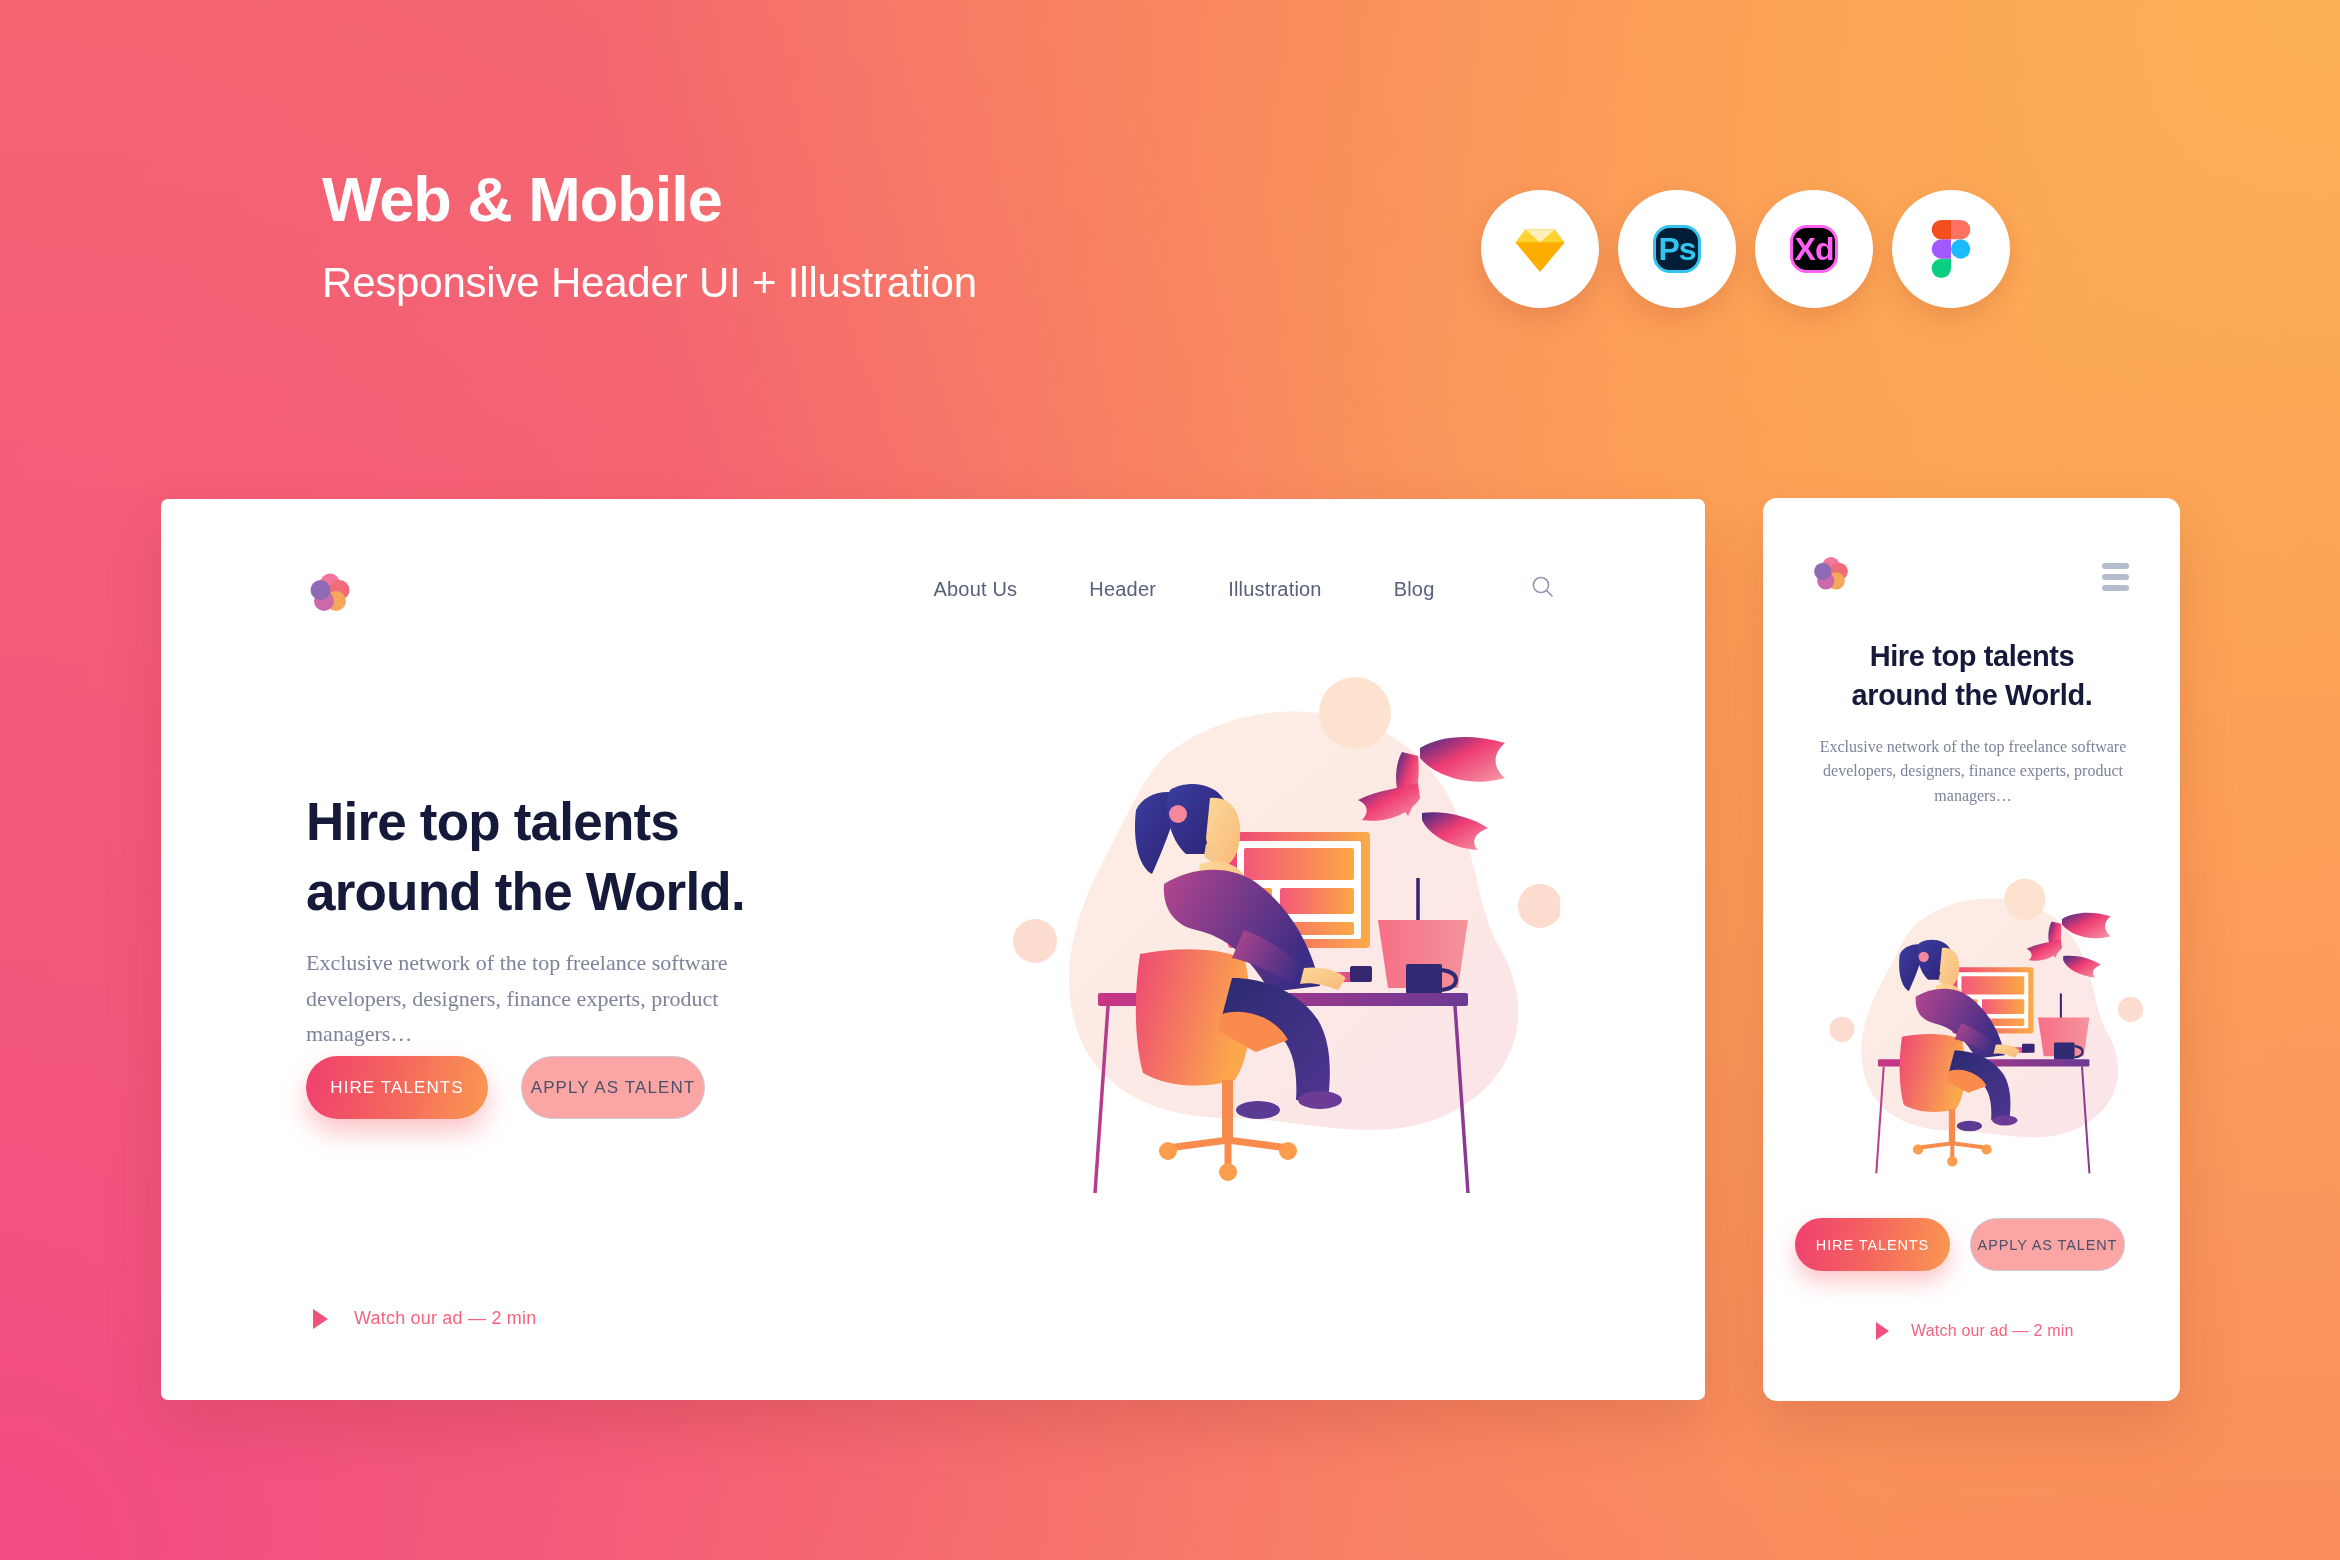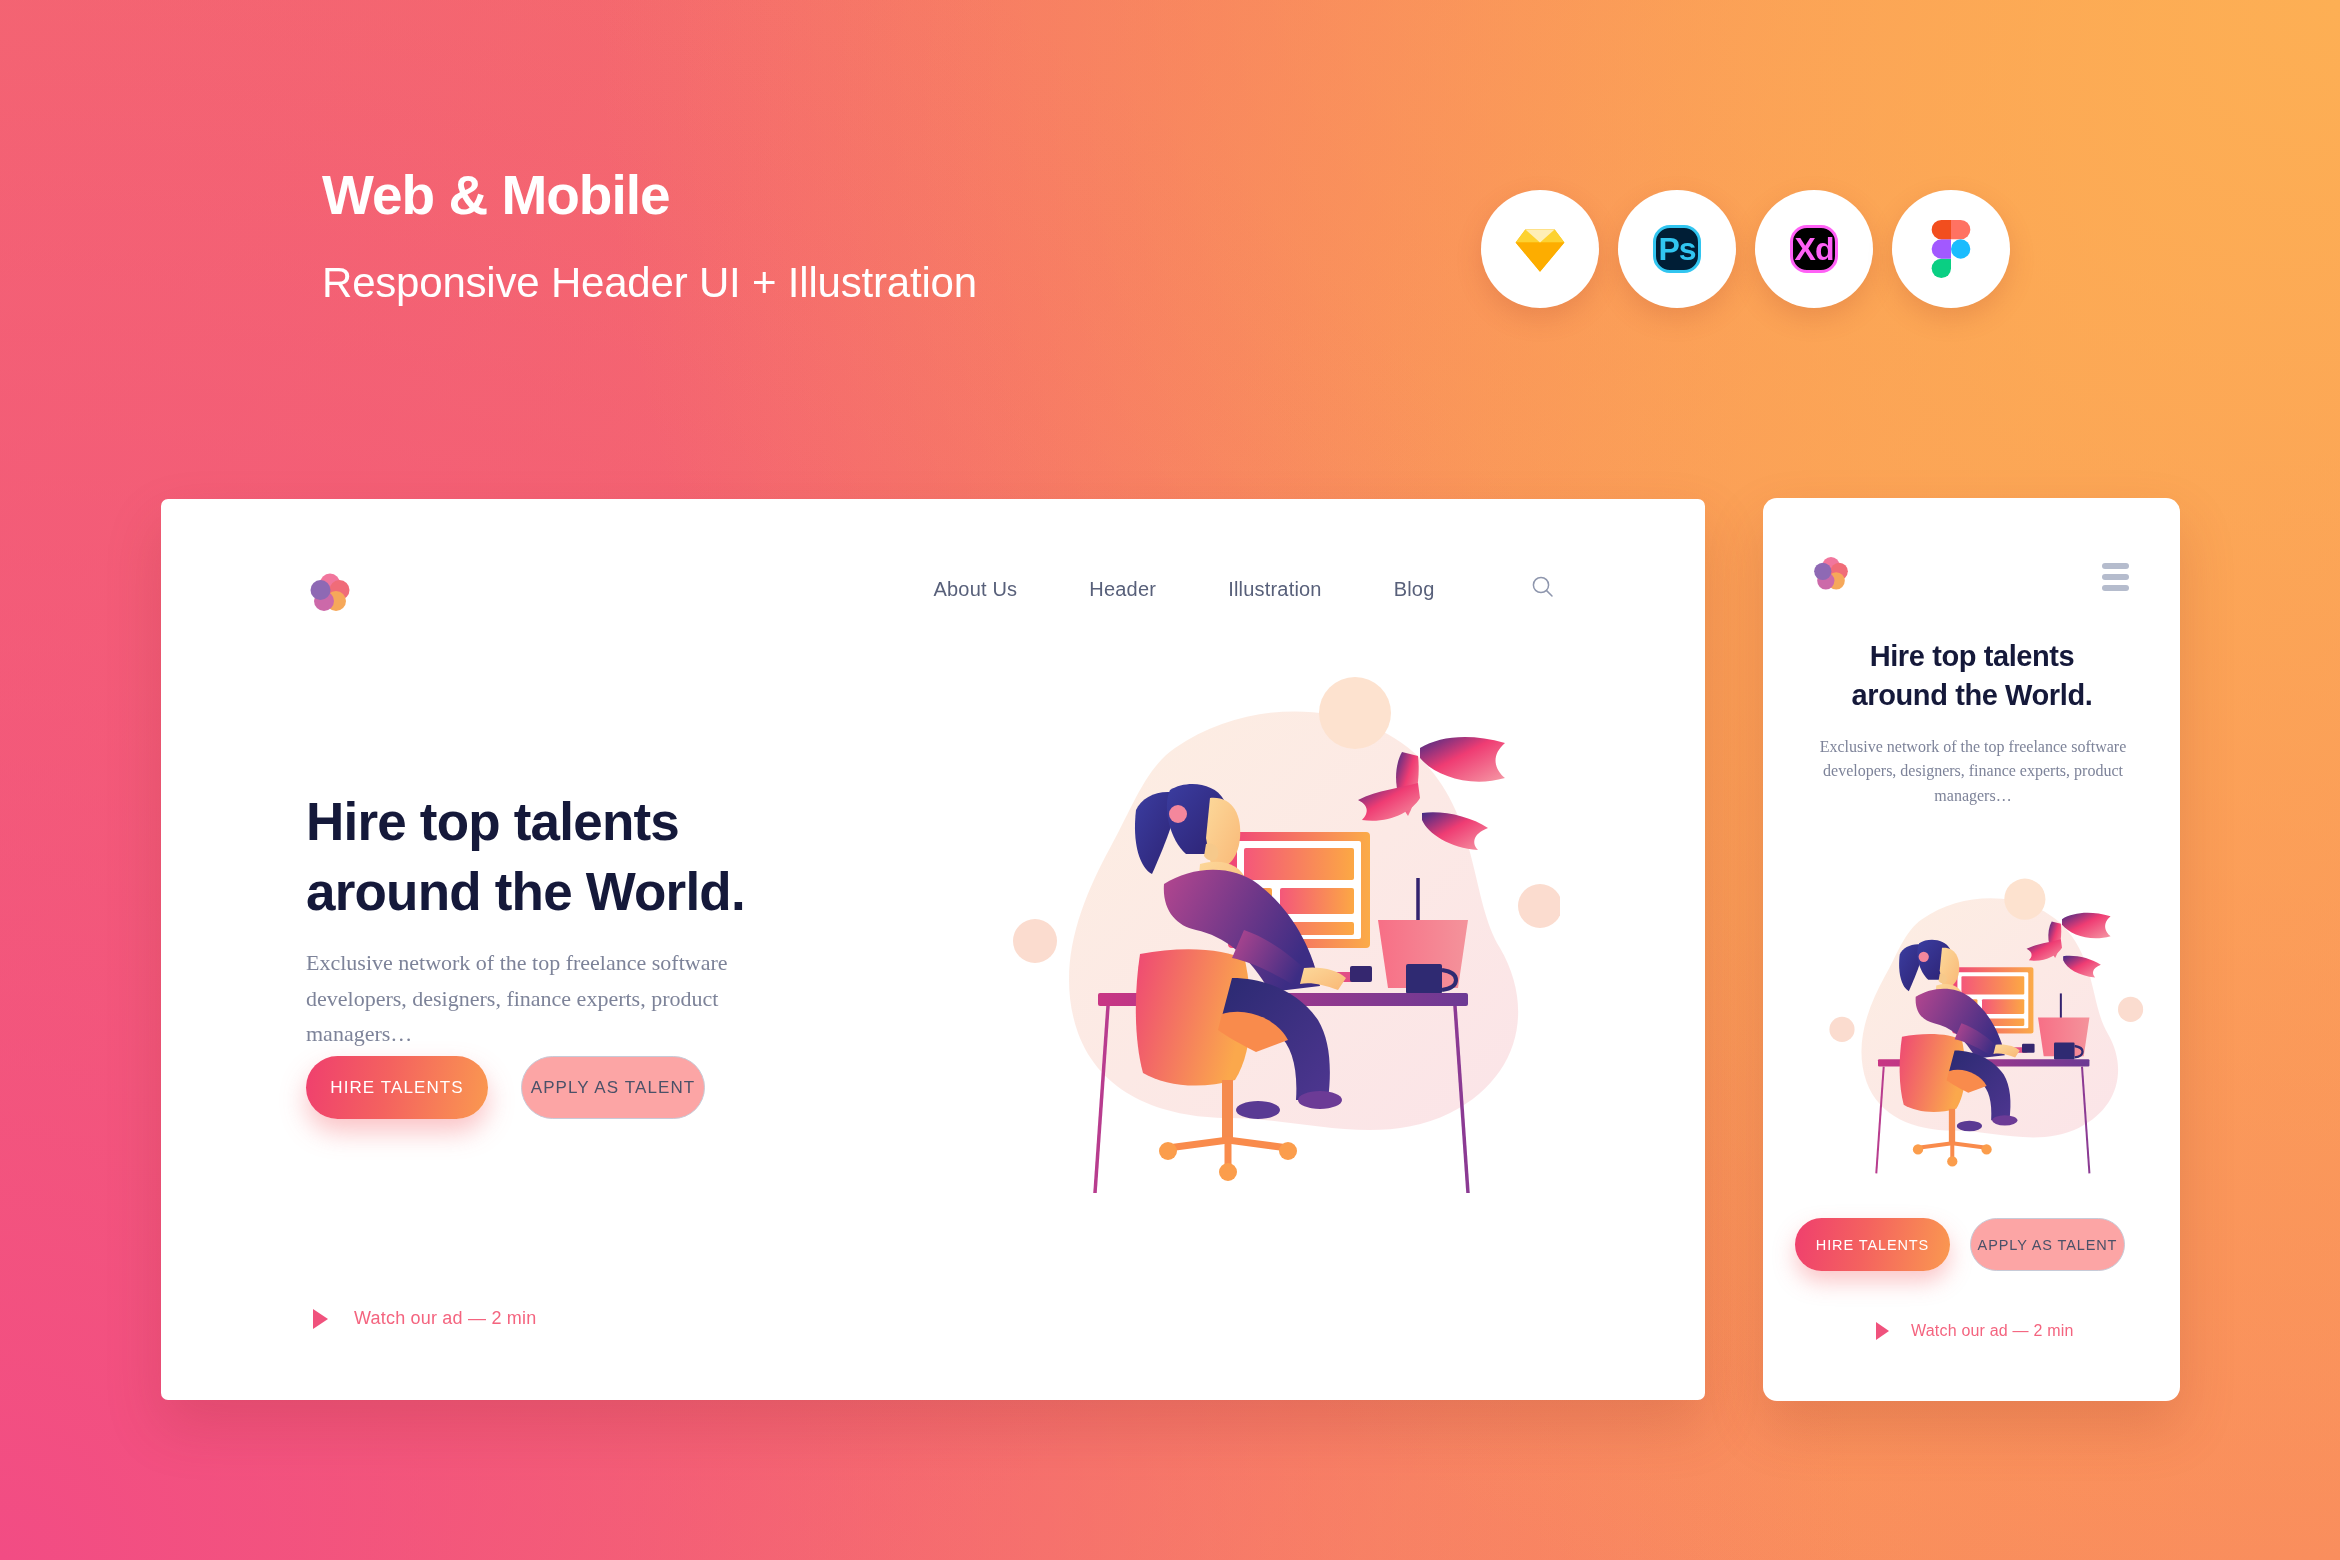--- a/index.html
+++ b/index.html
@@ -18,7 +18,7 @@
   
   .hdr-title {
     position:absolute; left:322px; top:168px;
-    font-size:55px; font-weight:bold; color:#ffffff;
+    font-size:63px; font-weight:bold; color:#ffffff;
     letter-spacing:-1px; line-height:1;
   }
   .hdr-sub {

